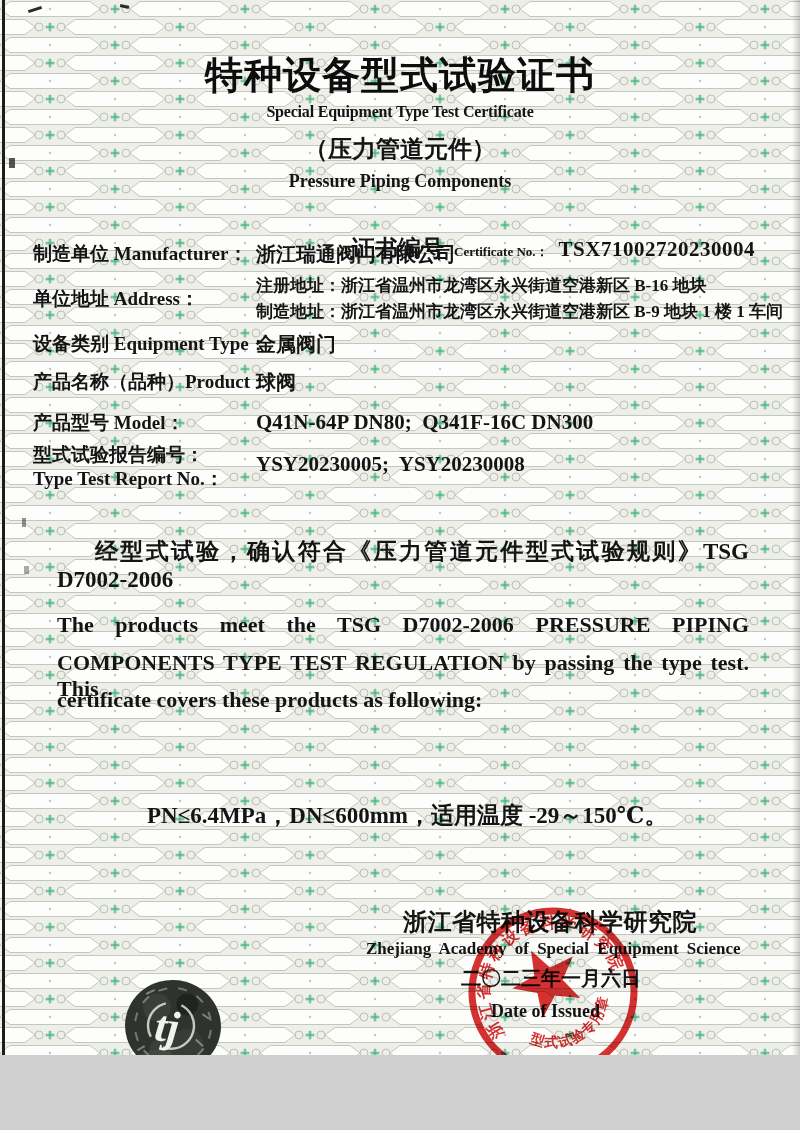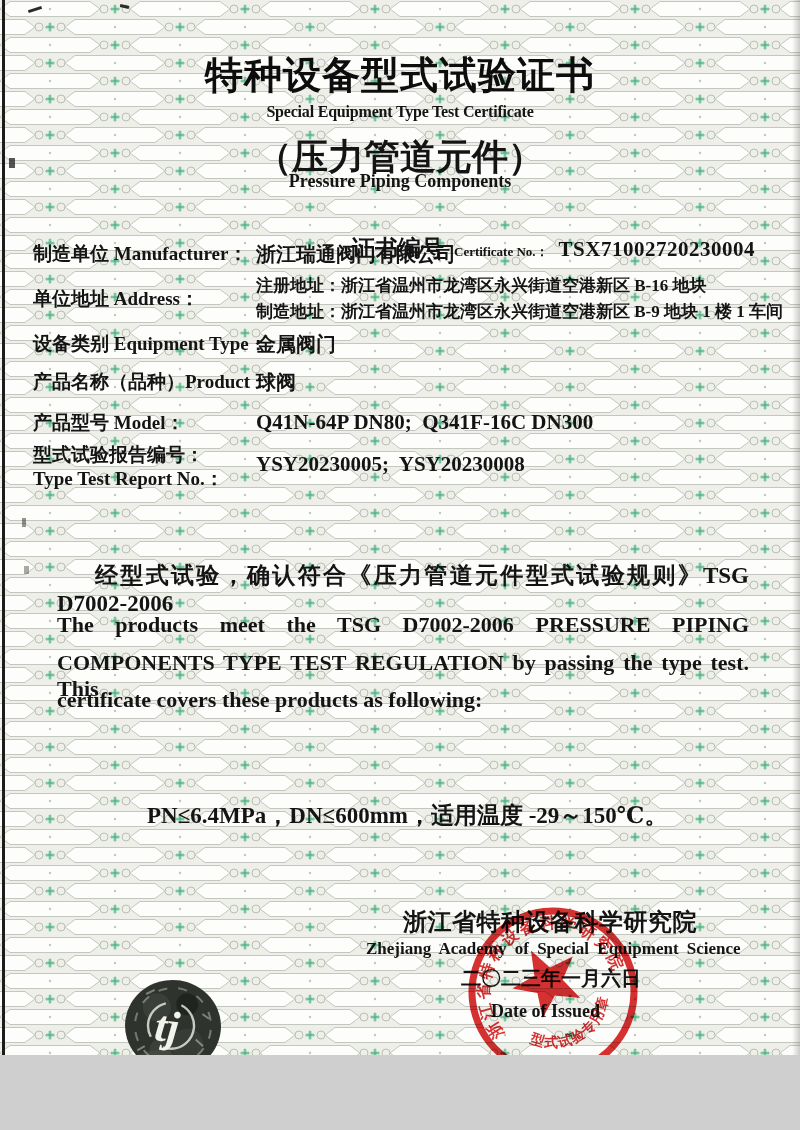--- a/index.html
+++ b/index.html
@@ -14,7 +14,7 @@
   .ctr{left:0;width:800px;text-align:center;white-space:pre;}
   .title-cn{top:50px;font-size:38px;letter-spacing:1px;color:#0d0d0d;}
   .title-en{top:103px;font-size:16px;letter-spacing:-0.2px;}
-  .sub-cn{top:133px;font-size:36px;}
+  .sub-cn{top:133px;font-size:24px;}
   .sub-en{top:171px;font-size:18px;}
   .certno{left:352px;top:196px;display:flex;align-items:baseline;gap:10px;z-index:2;position:absolute;white-space:pre;}
   .certno .cn{font-size:23px;font-family:Liberation Mono, monospace;}

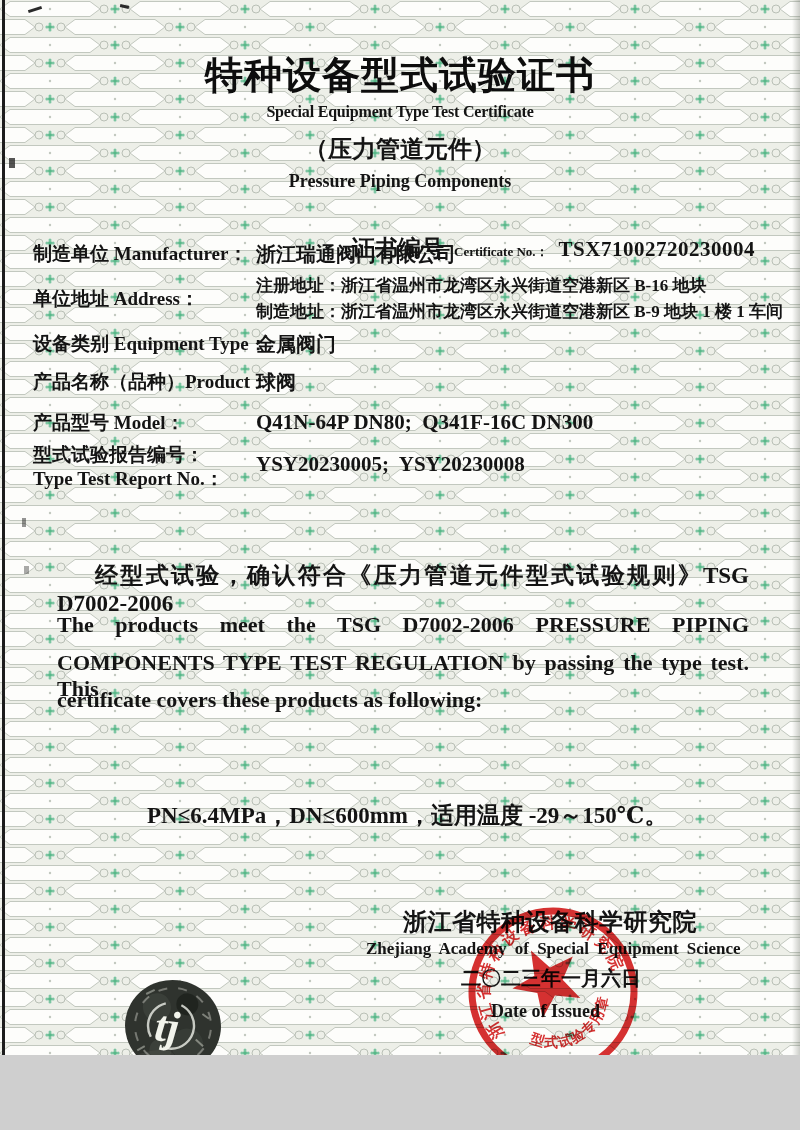--- a/index.html
+++ b/index.html
@@ -113,7 +113,7 @@
   <div class="abs lbl" style="top:466px">Type Test Report No.：</div>
   <div class="abs val" style="top:452px;font-size:21px">YSY20230005;  YSY20230008</div>
 
-  <div class="abs par just" style="top:560px;text-indent:38px;white-space:normal">经型式试验，确认符合《压力管道元件型式试验规则》TSG D7002-2006</div>
+  <div class="abs par just" style="top:536px;text-indent:38px;white-space:normal">经型式试验，确认符合《压力管道元件型式试验规则》TSG D7002-2006</div>
   <div class="abs par parEn just" style="top:612px;white-space:normal">The products meet the TSG D7002-2006 PRESSURE PIPING</div>
   <div class="abs par parEn just" style="top:650px;white-space:normal">COMPONENTS TYPE TEST REGULATION by passing the type test. This</div>
   <div class="abs par parEn" style="top:687px">certificate covers these products as following:</div>

